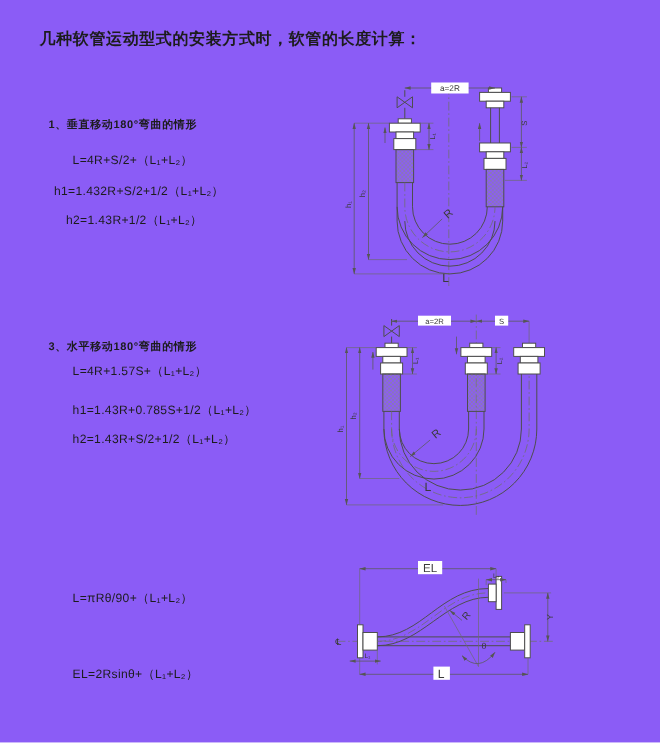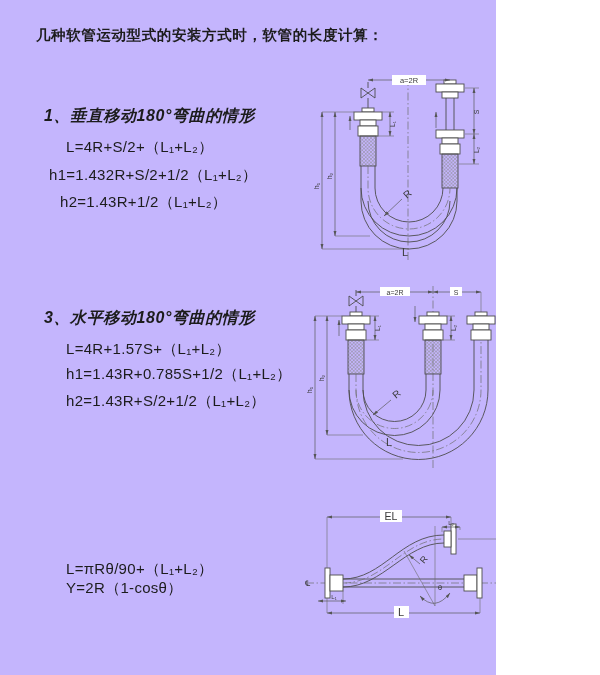--- a/index.html
+++ b/index.html
@@ -4,7 +4,7 @@
 <style>
   html,body{margin:0;padding:0;background:#ffffff;}
   .page{
-    position:relative;width:496px;height:675px;background:#c4b5fd;
+    position:relative;width:600px;height:675px;background:#8b5cf6;
     font-family:"Liberation Sans","DejaVu Sans",sans-serif;color:#1c1c1c;overflow:hidden;
   }
   .title{position:absolute;left:36px;top:26px;font-size:14.5px;font-weight:600;letter-spacing:.6px;}

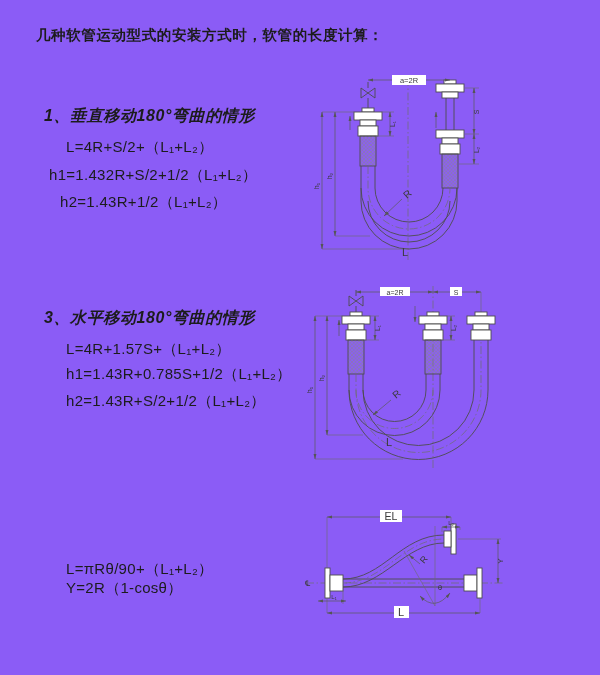--- a/index.html
+++ b/index.html
@@ -8,7 +8,7 @@
     font-family:"Liberation Sans","DejaVu Sans",sans-serif;color:#1c1c1c;overflow:hidden;
   }
   .title{position:absolute;left:36px;top:26px;font-size:14.5px;font-weight:600;letter-spacing:.6px;}
-  .sec-heading{position:absolute;font-size:16px;font-weight:600;letter-spacing:.6px;font-style:italic;}
+  .sec-heading{position:absolute;font-size:10px;font-weight:600;letter-spacing:.6px;}
   .formula{position:absolute;font-size:15px;font-weight:500;letter-spacing:.3px;}
   svg{position:absolute;display:block;}
   svg text{font-family:"Liberation Sans","DejaVu Sans",sans-serif;fill:#3a3a3a;}

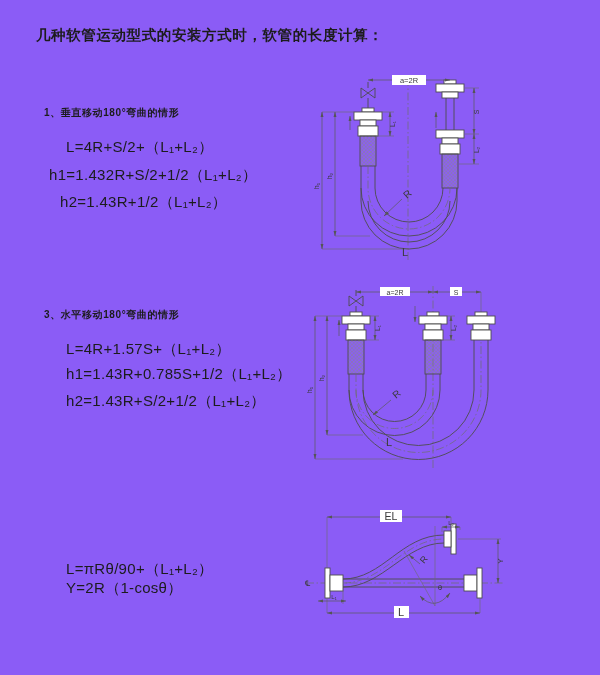--- a/index.html
+++ b/index.html
@@ -9,7 +9,7 @@
   }
   .title{position:absolute;left:36px;top:26px;font-size:14.5px;font-weight:600;letter-spacing:.6px;}
   .sec-heading{position:absolute;font-size:10px;font-weight:600;letter-spacing:.6px;}
-  .formula{position:absolute;font-size:15px;font-weight:500;letter-spacing:.3px;}
+  .formula{position:absolute;font-size:11px;font-weight:500;letter-spacing:.3px;}
   svg{position:absolute;display:block;}
   svg text{font-family:"Liberation Sans","DejaVu Sans",sans-serif;fill:#3a3a3a;}
   .draw{stroke:#4d4d4d;stroke-width:0.9;fill:none;}

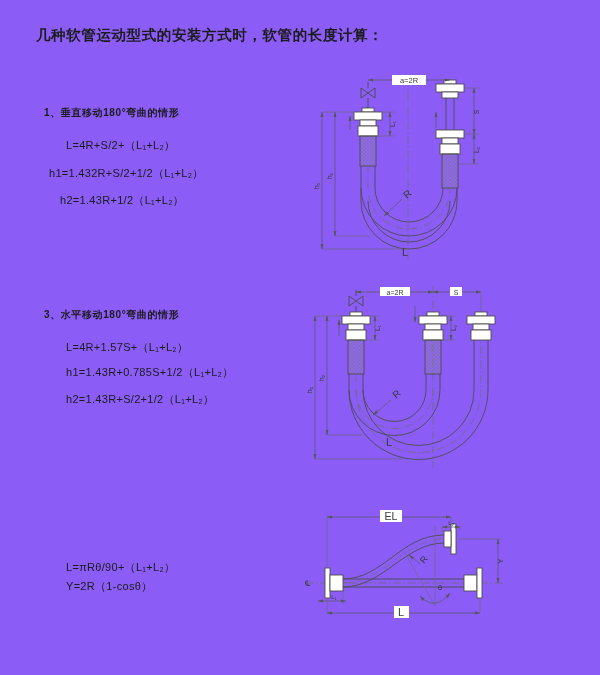--- a/index.html
+++ b/index.html
@@ -32,7 +32,7 @@
   <div class="formula" style="left:60px;top:193px">h2=1.43R+1/2（L₁+L₂）</div>
 
   <div class="sec-heading" style="left:44px;top:308px">3、水平移动180°弯曲的情形</div>
-  <div class="formula" style="left:66px;top:340px">L=4R+1.57S+（L₁+L₂）</div>
+  <div class="formula" style="left:66px;top:330px">L=4R+1.57S+（L₁+L₂）</div>
   <div class="formula" style="left:66px;top:365px">h1=1.43R+0.785S+1/2（L₁+L₂）</div>
   <div class="formula" style="left:66px;top:392px">h2=1.43R+S/2+1/2（L₁+L₂）</div>
 

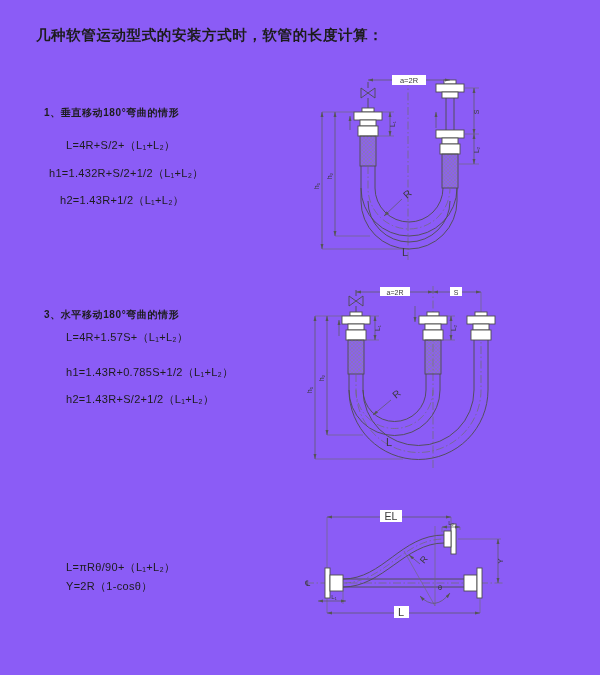--- a/index.html
+++ b/index.html
@@ -36,7 +36,7 @@
   <div class="formula" style="left:66px;top:365px">h1=1.43R+0.785S+1/2（L₁+L₂）</div>
   <div class="formula" style="left:66px;top:392px">h2=1.43R+S/2+1/2（L₁+L₂）</div>
 
-  <div class="formula" style="left:66px;top:560px">L=πRθ/90+（L₁+L₂）</div>
+  <div class="formula" style="left:66px;top:536px">L=πRθ/90+（L₁+L₂）</div>
   <div class="formula" style="left:66px;top:579px">Y=2R（1-cosθ）</div>
 
   <svg style="left:308px;top:68px" width="282" height="197" viewBox="0 0 282 197">

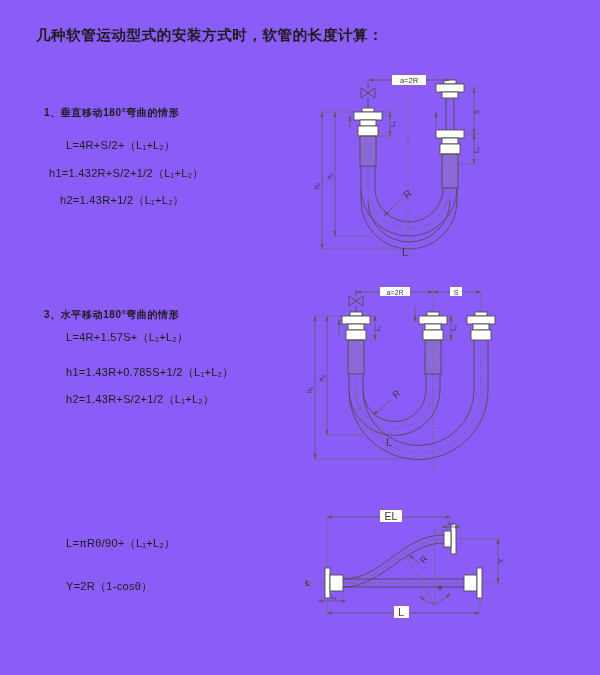--- a/index.html
+++ b/index.html
@@ -37,7 +37,6 @@
   <div class="formula" style="left:66px;top:392px">h2=1.43R+S/2+1/2（L₁+L₂）</div>
 
   <div class="formula" style="left:66px;top:536px">L=πRθ/90+（L₁+L₂）</div>
-  <div class="formula" style="left:66px;top:579px">Y=2R（1-cosθ）</div>
 
   <svg style="left:308px;top:68px" width="282" height="197" viewBox="0 0 282 197">
     <defs>

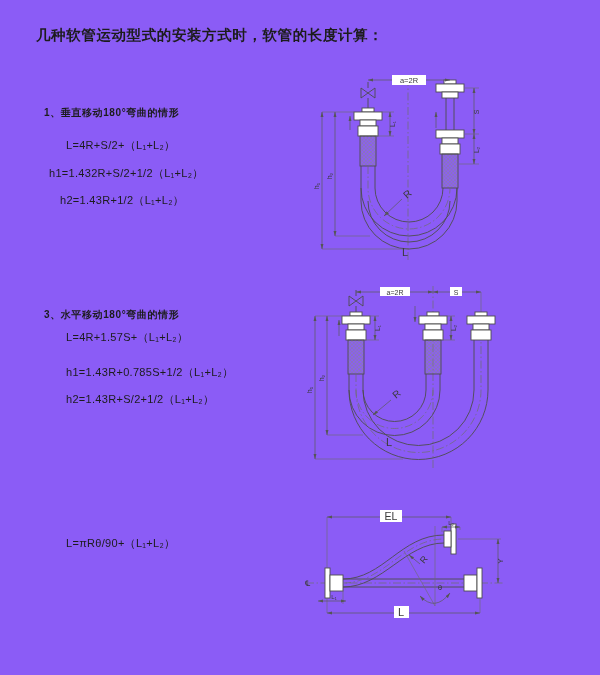--- a/index.html
+++ b/index.html
@@ -37,6 +37,7 @@
   <div class="formula" style="left:66px;top:392px">h2=1.43R+S/2+1/2（L₁+L₂）</div>
 
   <div class="formula" style="left:66px;top:536px">L=πRθ/90+（L₁+L₂）</div>
+  <div class="formula" style="left:66px;top:605px">EL=2Rsinθ+（L₁+L₂）</div>
 
   <svg style="left:308px;top:68px" width="282" height="197" viewBox="0 0 282 197">
     <defs>

